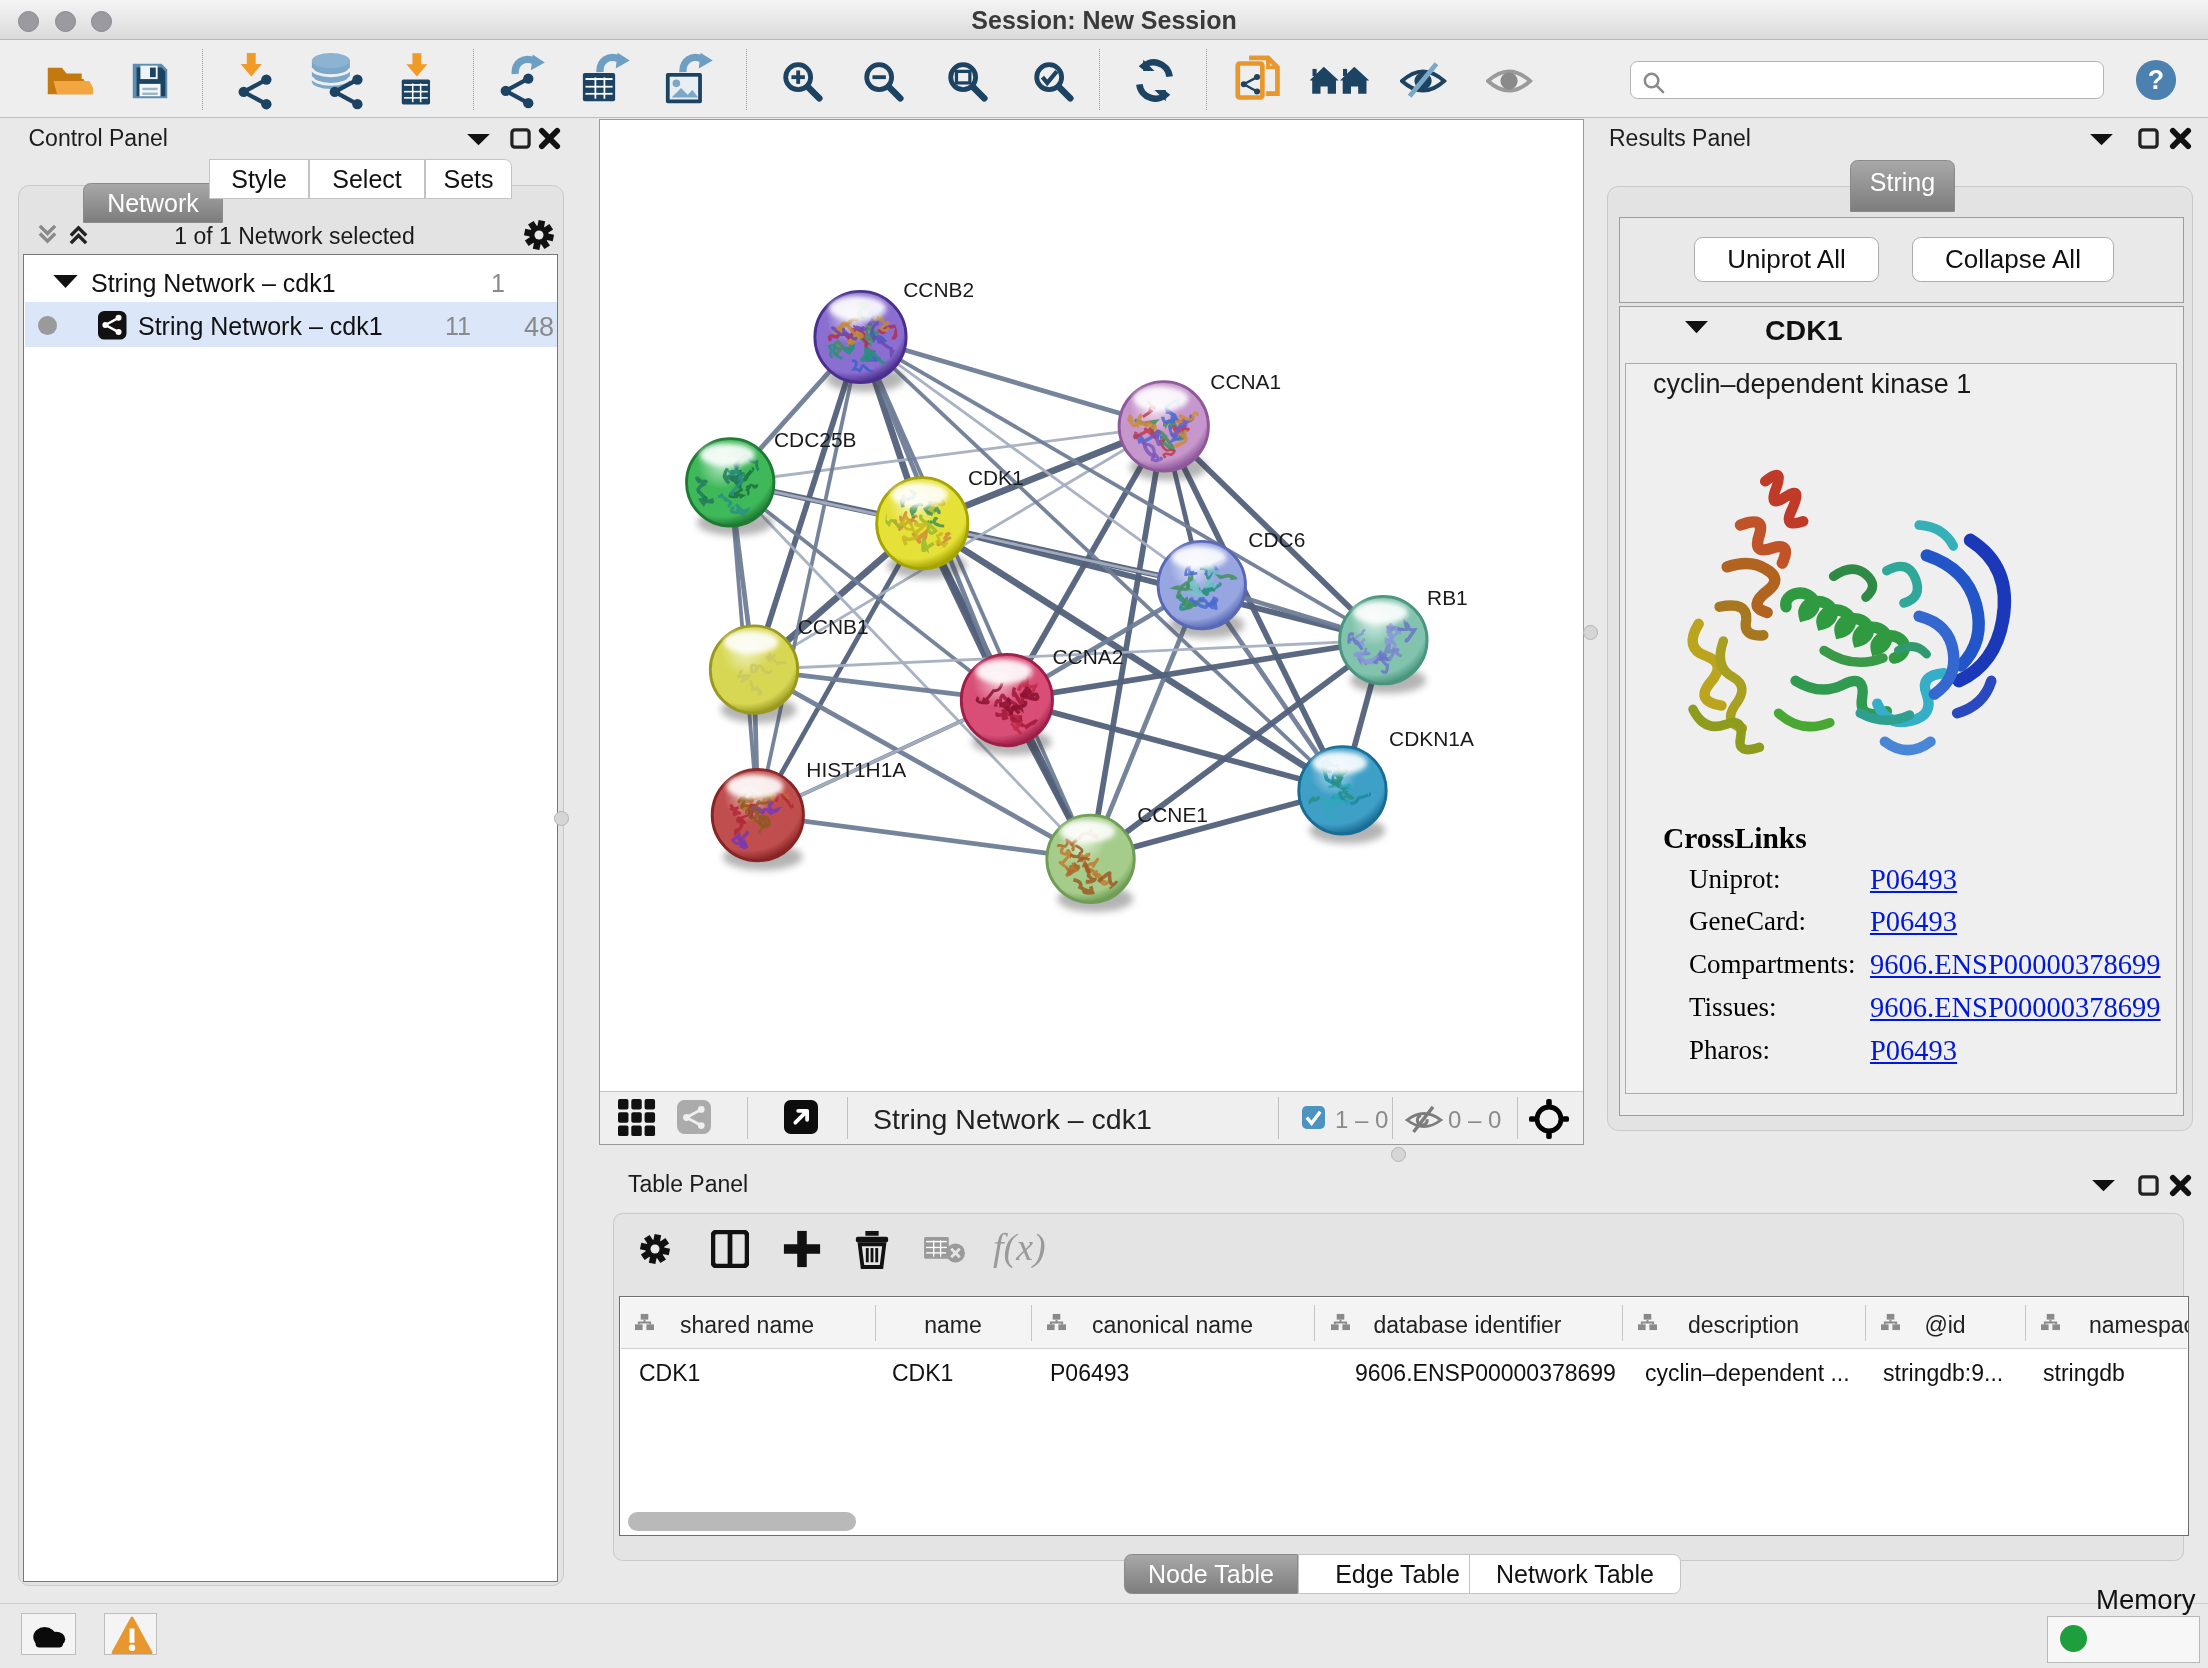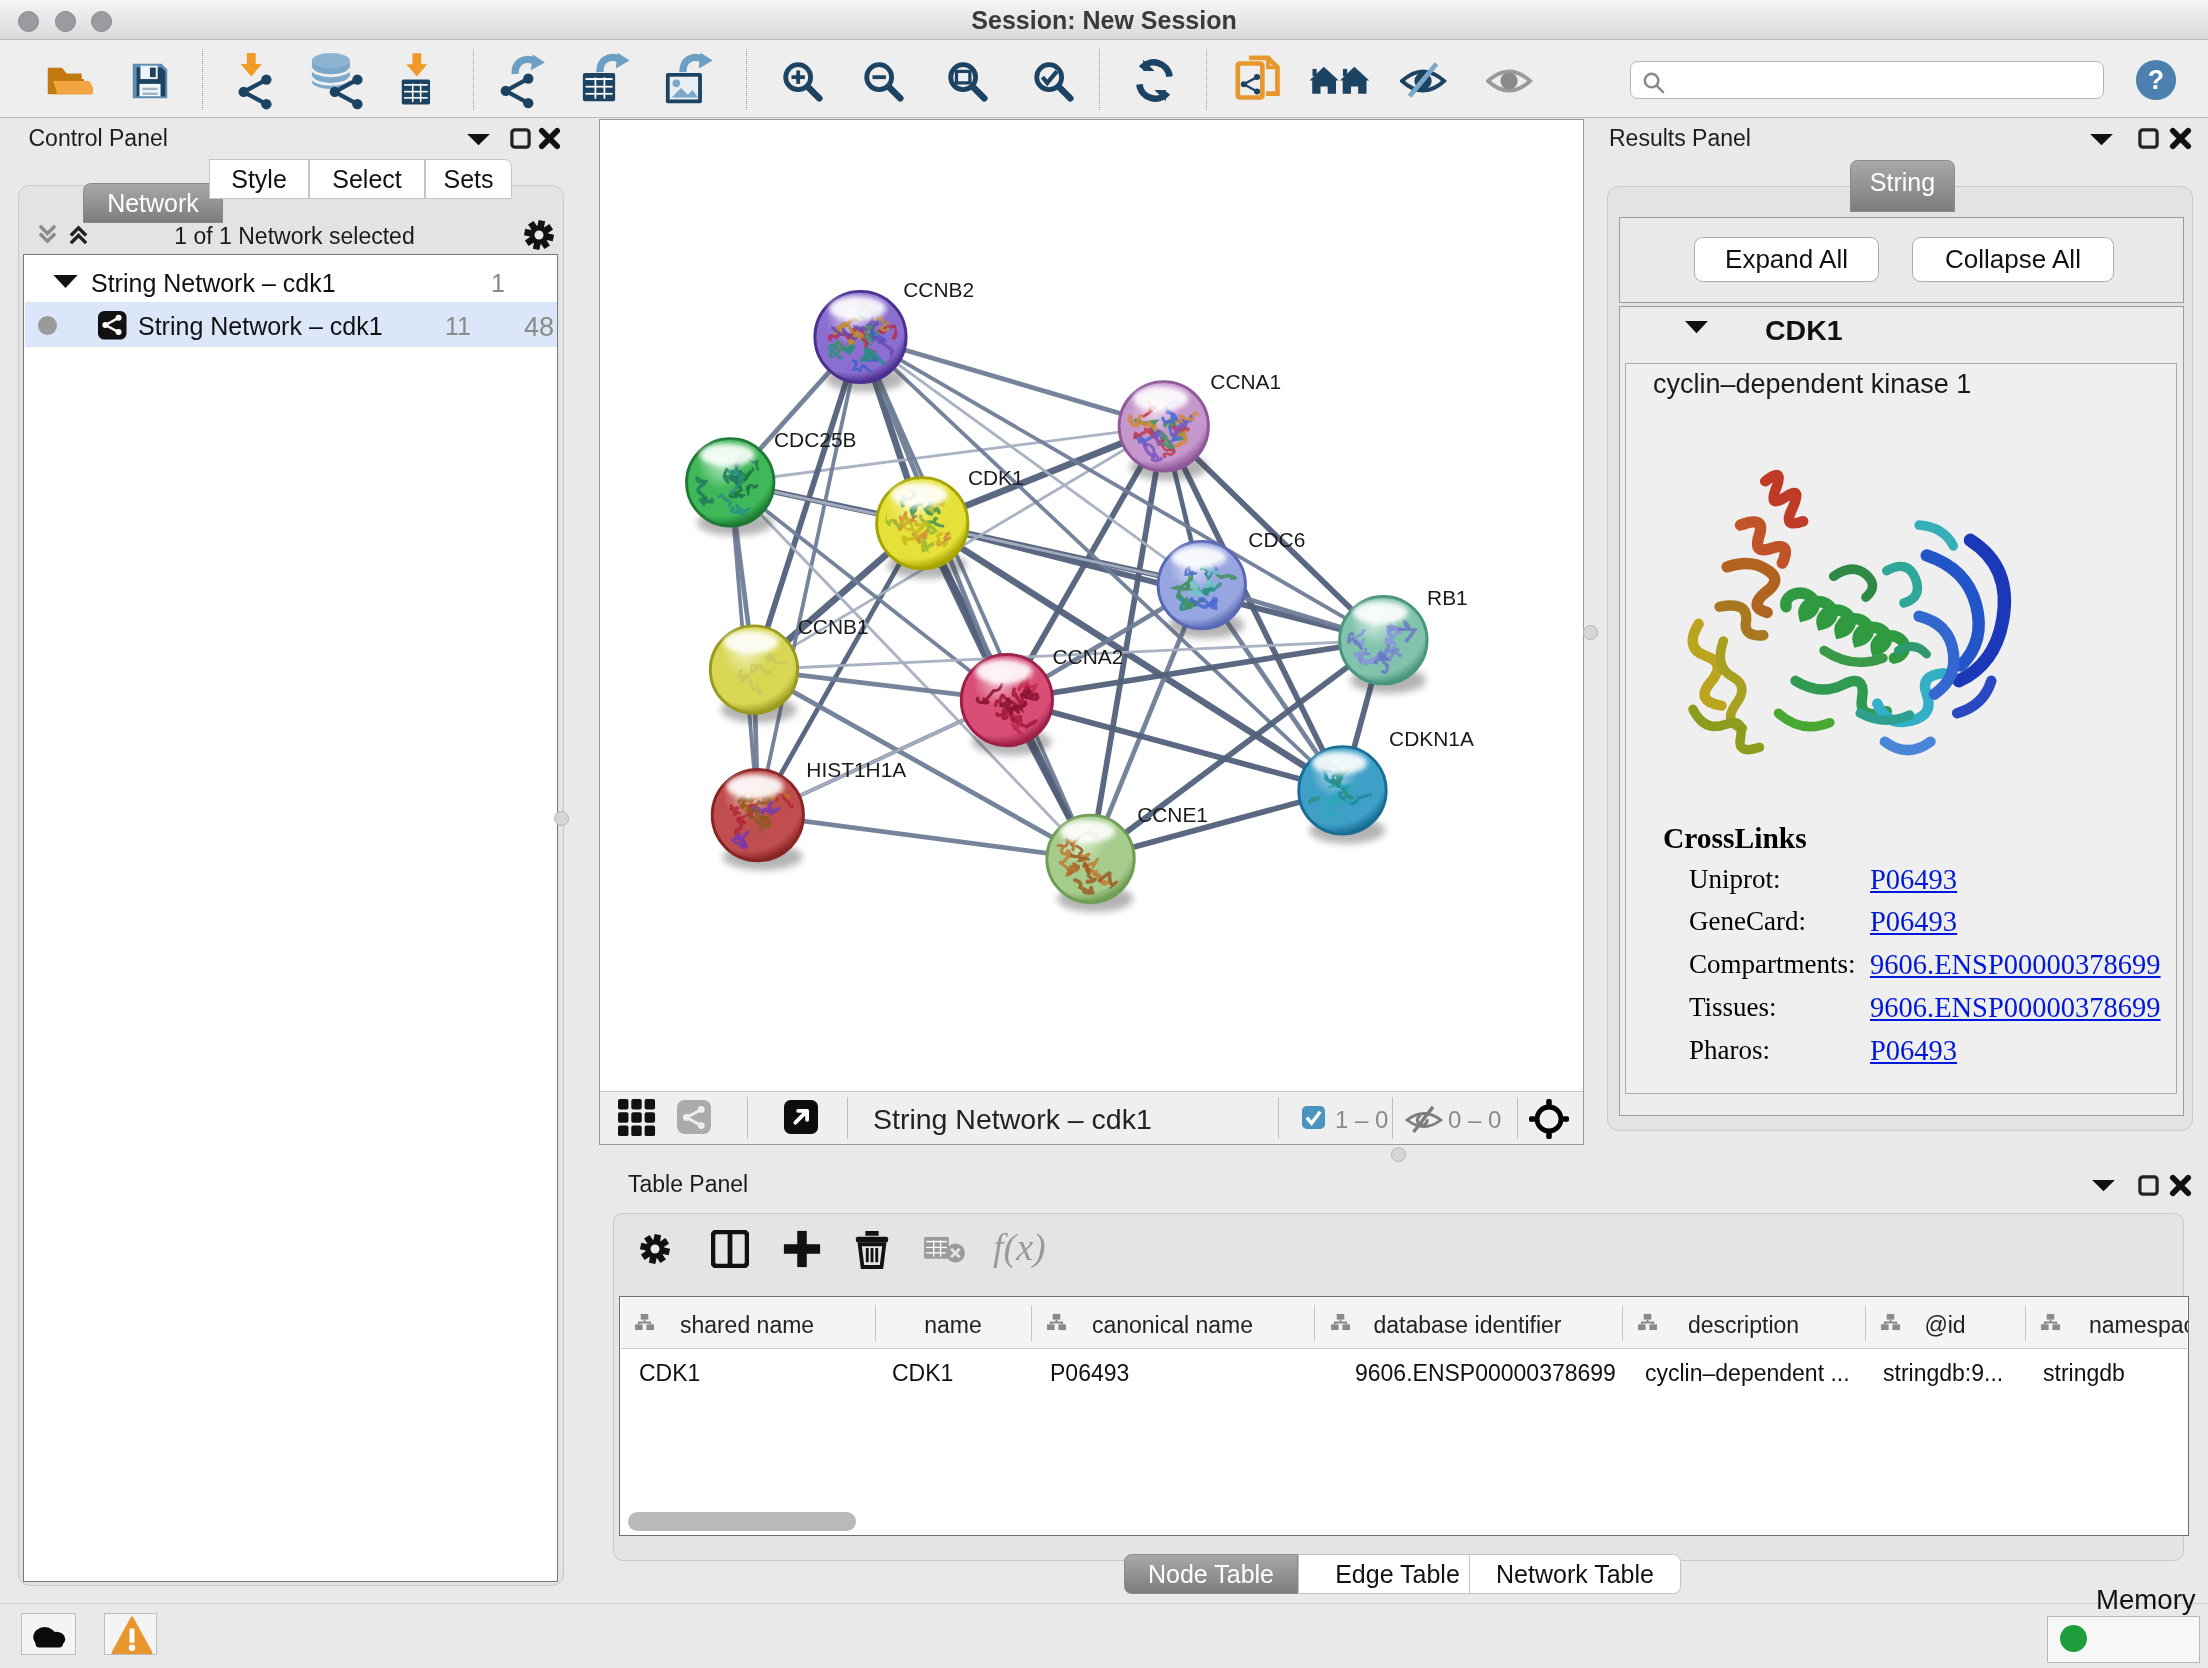--- a/index.html
+++ b/index.html
@@ -654,7 +654,7 @@
 <div class="abs " style="left:1607px;top:186px;width:586px;height:945px;background:#e3e3e3;border:1px solid #c9c9c9;border-radius:11.4px;"></div>
 <div class="abs " style="left:1850px;top:160px;width:105px;height:52px;background:linear-gradient(#a8a8a8,#7d7d7d);color:#fff;font-size:25px;text-align:center;line-height:42px;border-radius:7.6px 7.6px 0 0;border:1px solid #8a8a8a;">String</div>
 <div class="abs " style="left:1619px;top:217px;width:565px;height:86px;background:#e9e9e9;border:1px solid #9c9c9c;"></div>
-<div class="abs btn" style="left:1694px;top:237px;width:185px;height:45px;line-height:43px;font-size:26px;">Expand All</div>
+<div class="abs btn" style="left:1694px;top:237px;width:185px;height:45px;line-height:43px;font-size:26px;">Uniprot All</div>
 <div class="abs btn" style="left:1912px;top:237px;width:202px;height:45px;line-height:43px;font-size:26px;">Collapse All</div>
 <div class="abs " style="left:1619px;top:306px;width:565px;height:810px;background:#ececec;border:1px solid #9c9c9c;"></div>
 <div class="abs " style="left:1684px;top:320px;width:25px;height:14.3px;"><svg width="25" height="14.3" viewBox="0 0 26 15">

